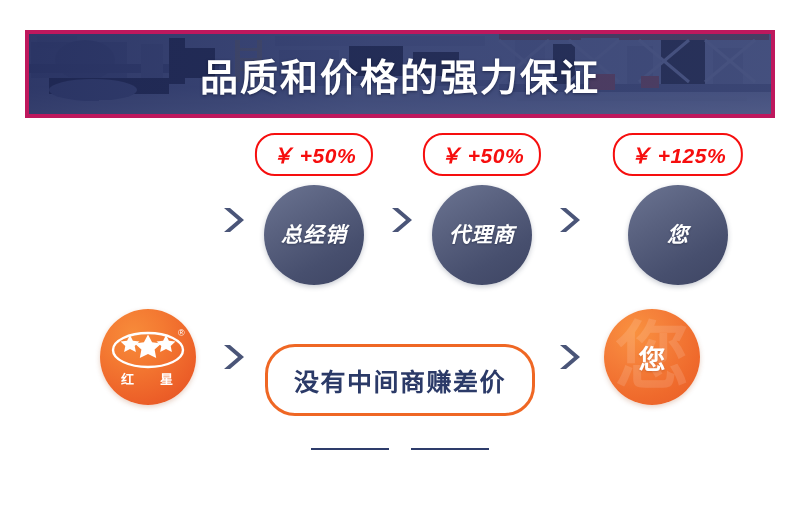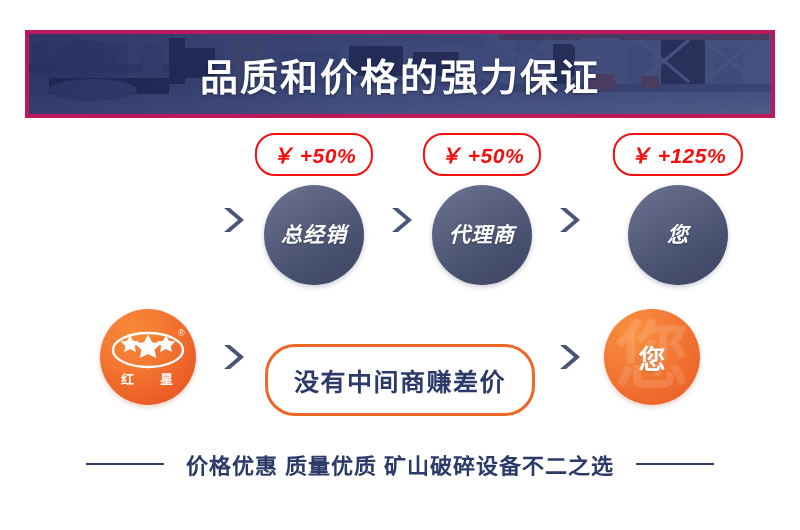--- a/index.html
+++ b/index.html
@@ -369,7 +369,6 @@
 
   <div class="tagline">
     <span class="tag-rule"></span>
-    <span class="tag-text">价格优惠  质量优质  矿山破碎设备不二之选</span>
     <span class="tag-rule"></span>
   </div>
 

